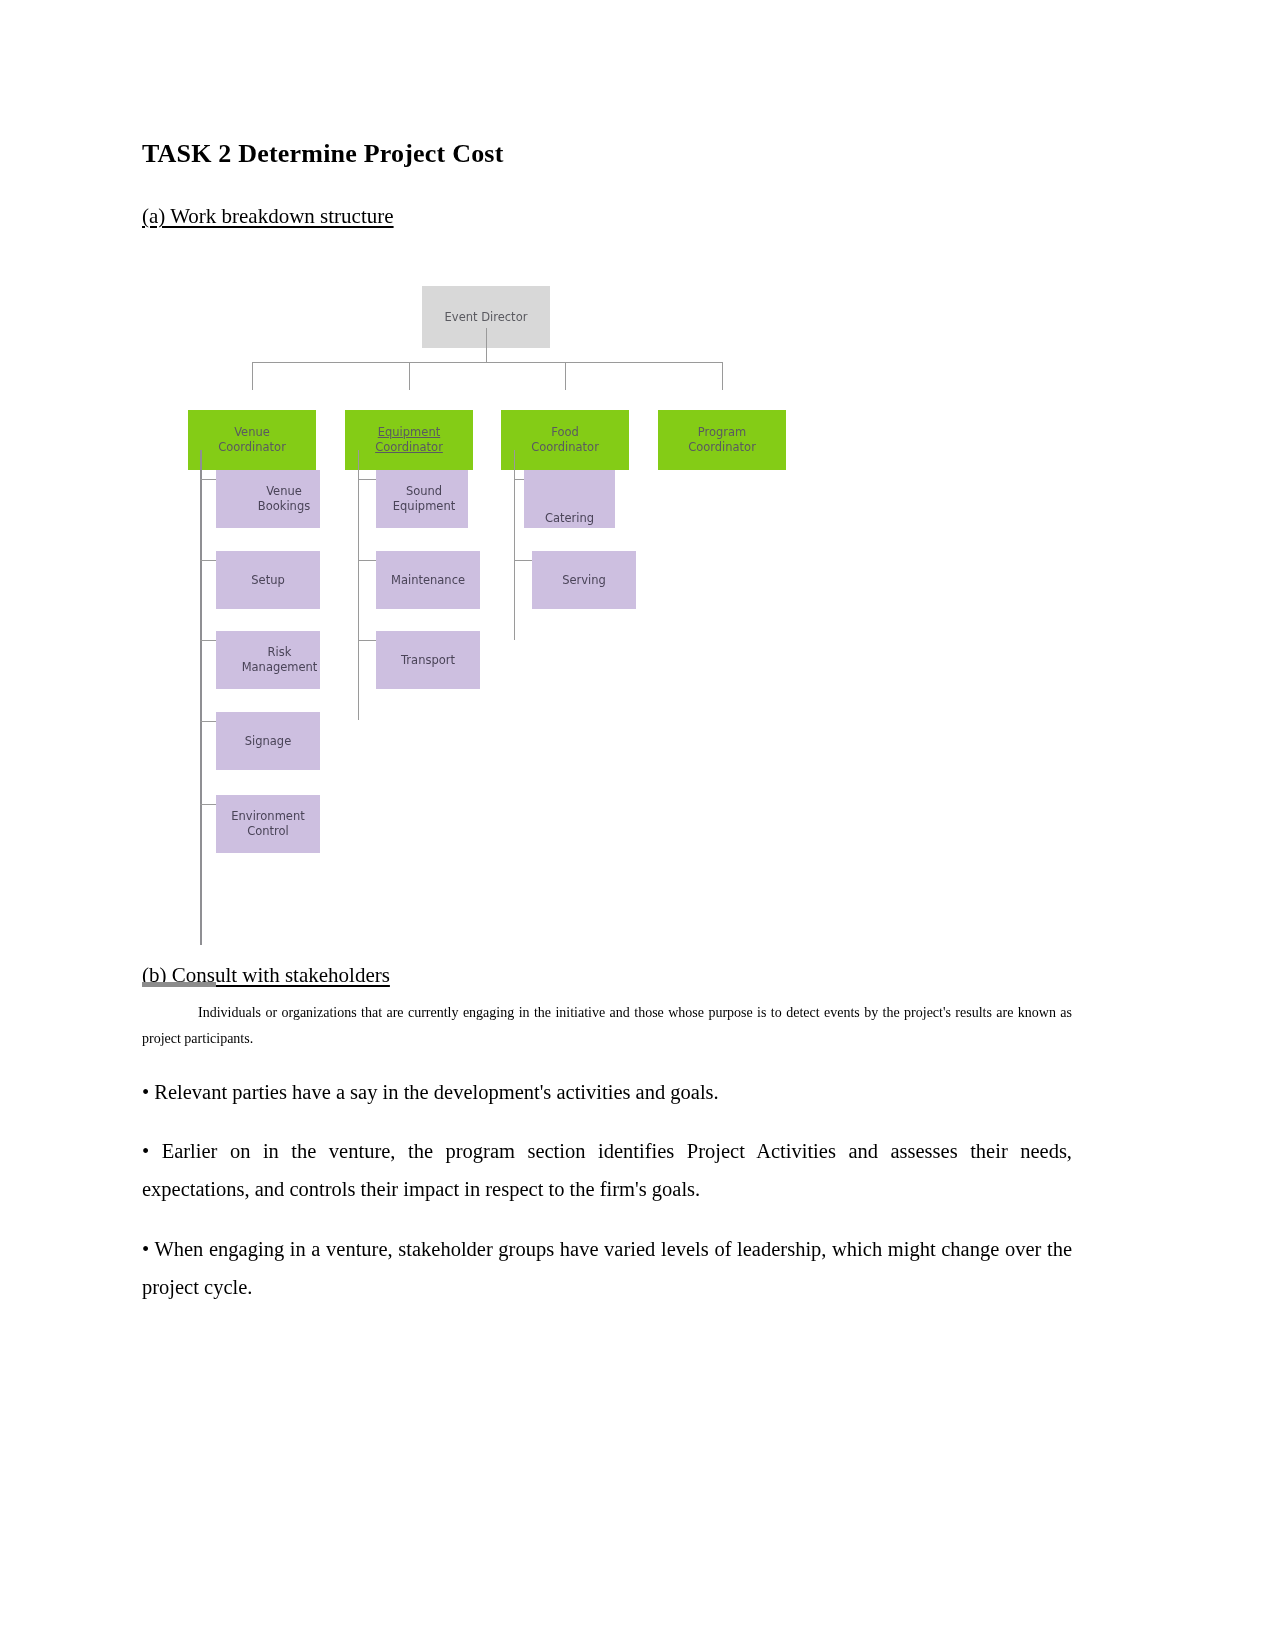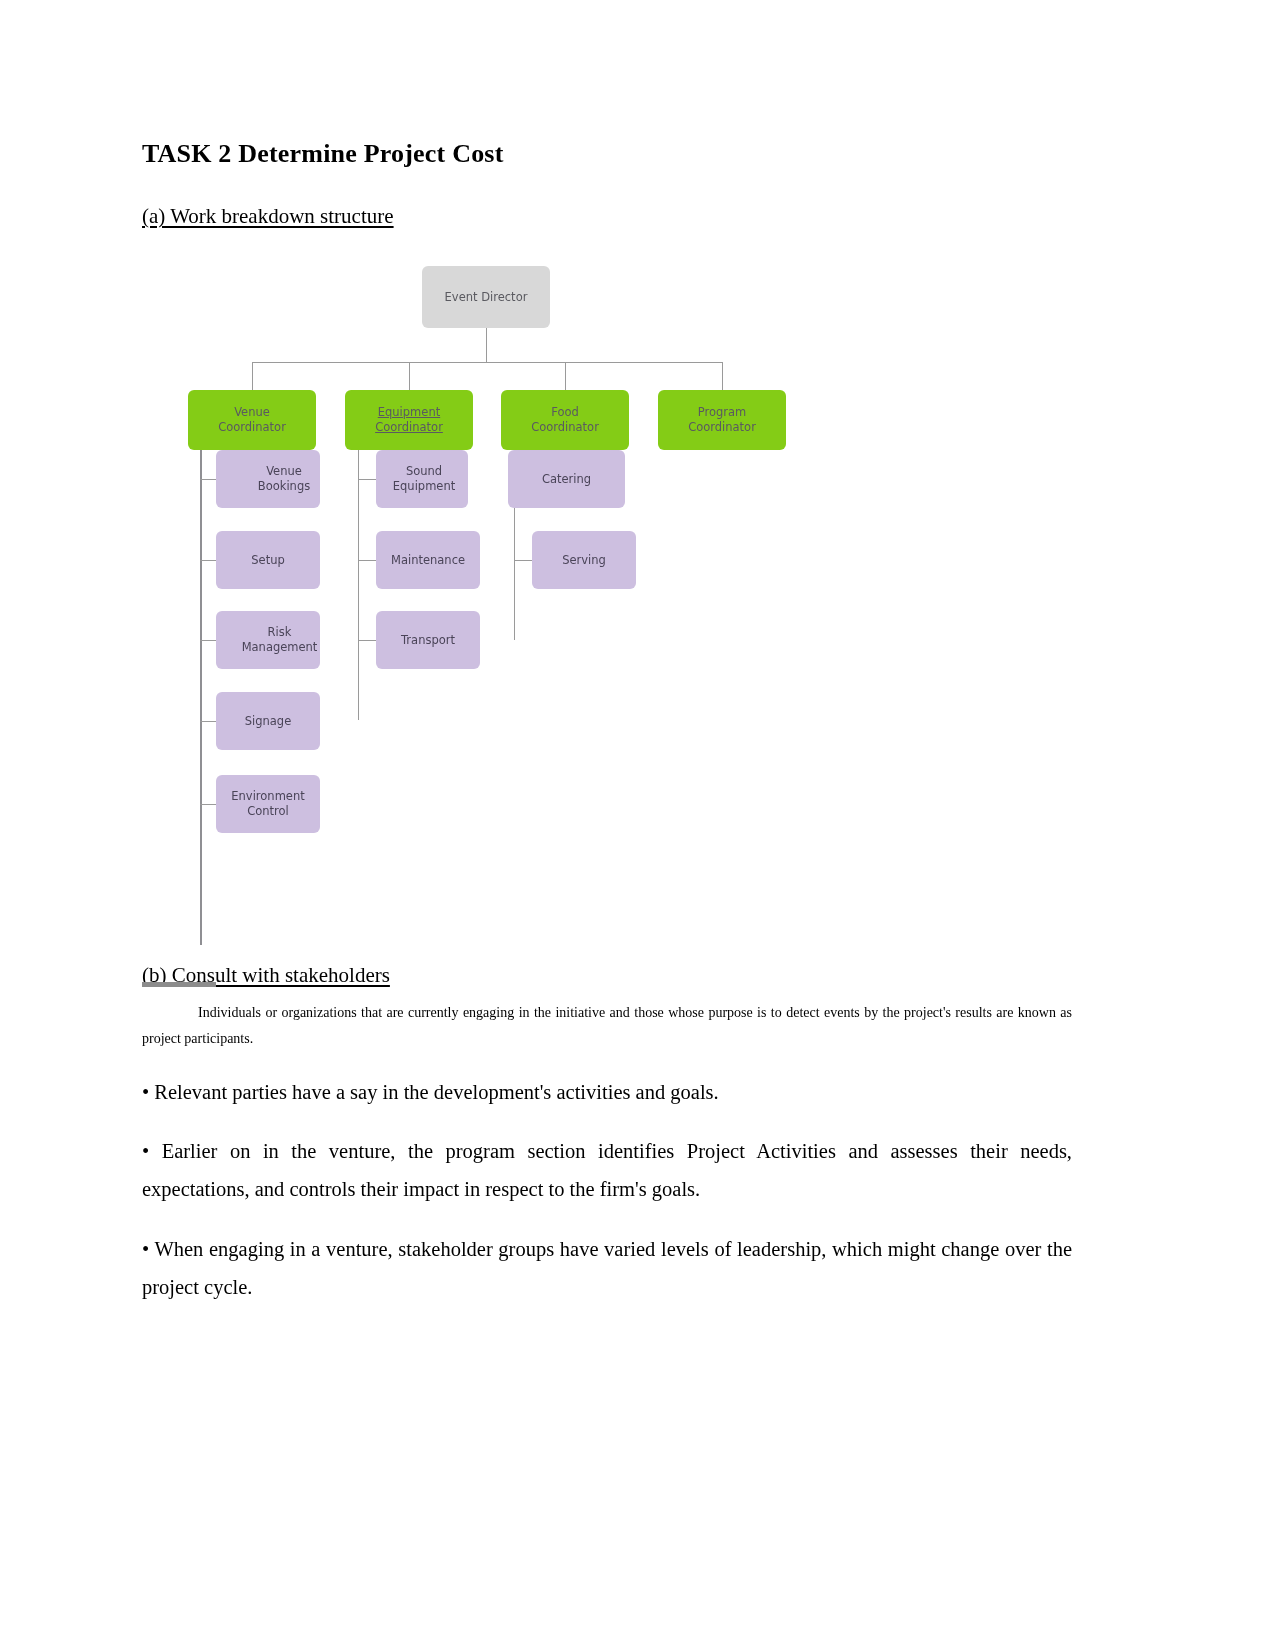--- a/index.html
+++ b/index.html
@@ -61,8 +61,9 @@
     font-size: 11.5px;
     line-height: 1.35;
     color: #57565e;
-    border-radius: 6px;
+    border-radius: 0;
     padding: 2px 4px;
+    margin-top: 20px;
   }
   .node.level1 {
     background: #d8d8d8;

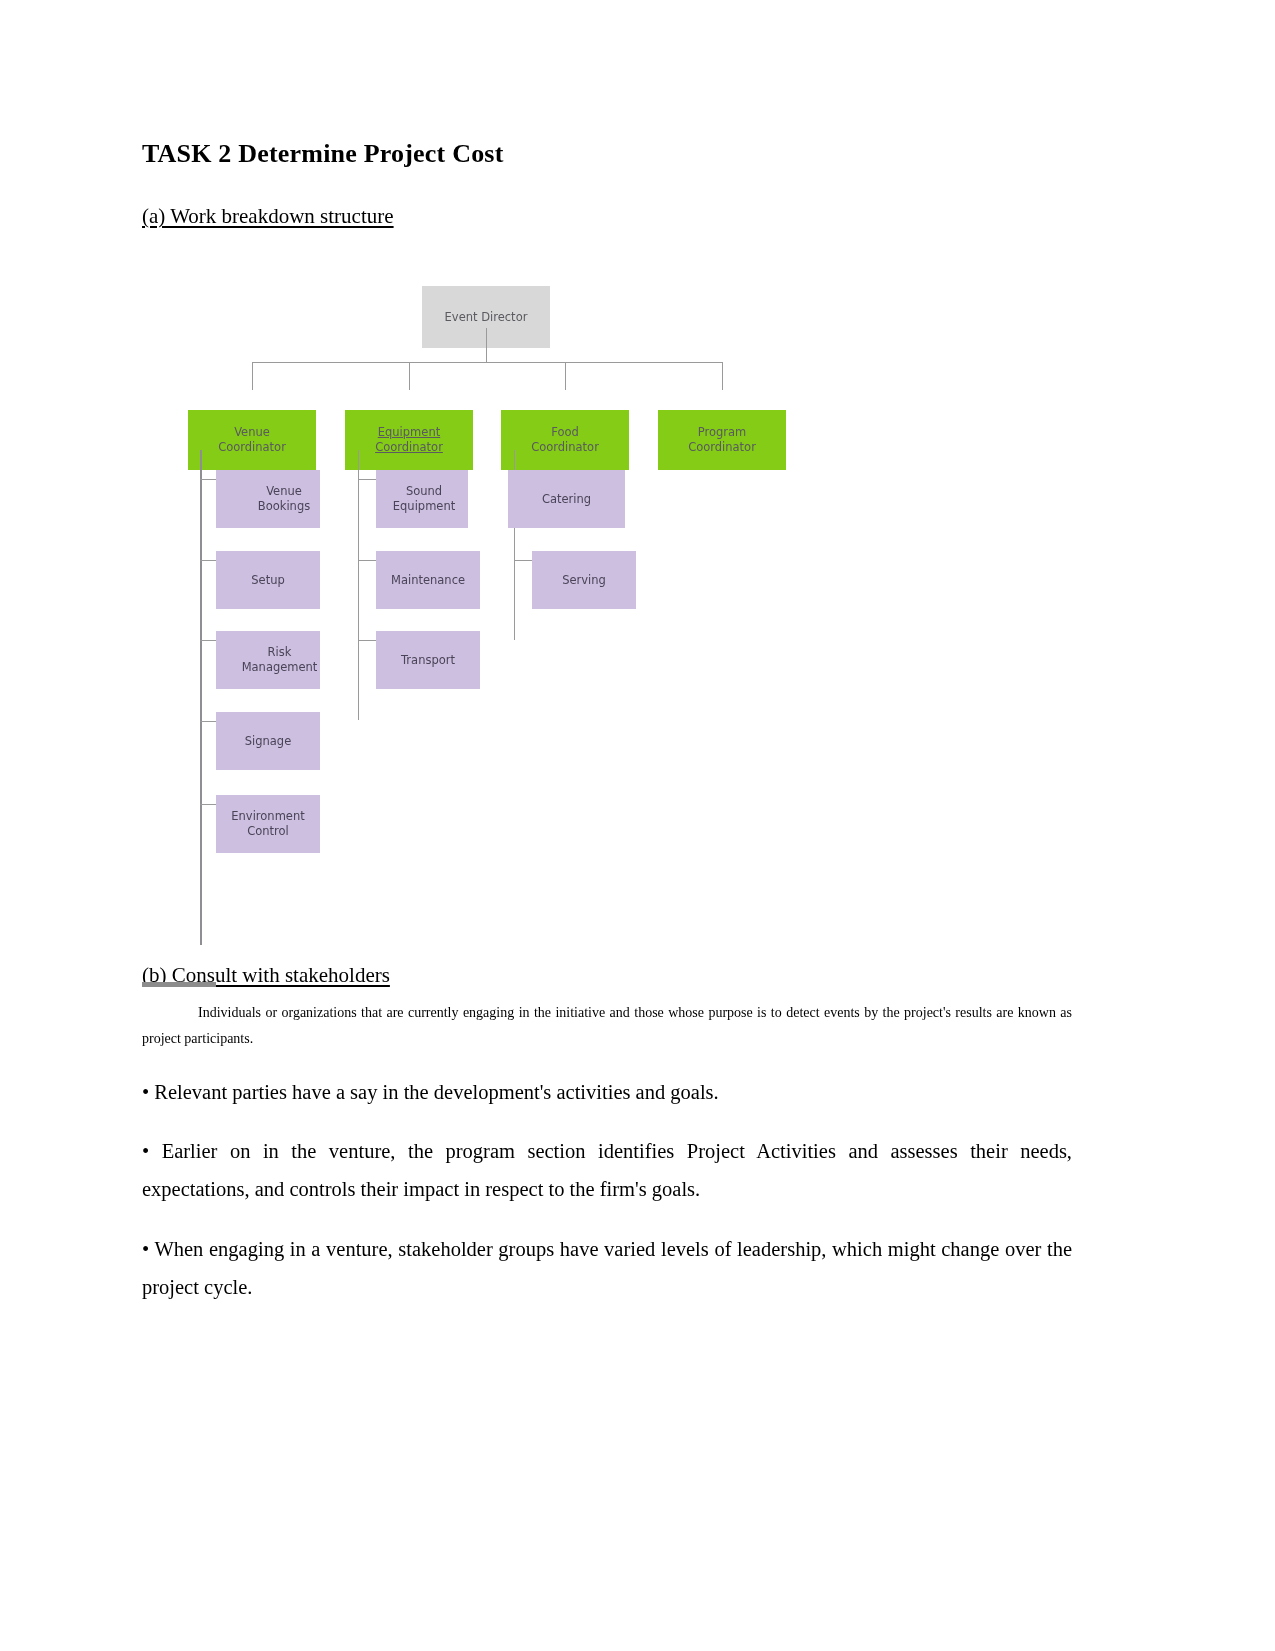--- a/index.html
+++ b/index.html
@@ -205,7 +205,7 @@
       <div class="line h" style="left:372px; top:227px; width:18px;"></div>
       <div class="line h" style="left:372px; top:308px; width:18px;"></div>
 
-      <div class="node leaf" style="left:366px; top:198px; width:117px; height:58px;">
+      <div class="node leaf" style="left:382px; top:198px; width:91px; height:58px;align-items:flex-end;">
         <span>Catering</span>
       </div>
       <div class="node leaf" style="left:390px; top:279px; width:104px; height:58px;">

